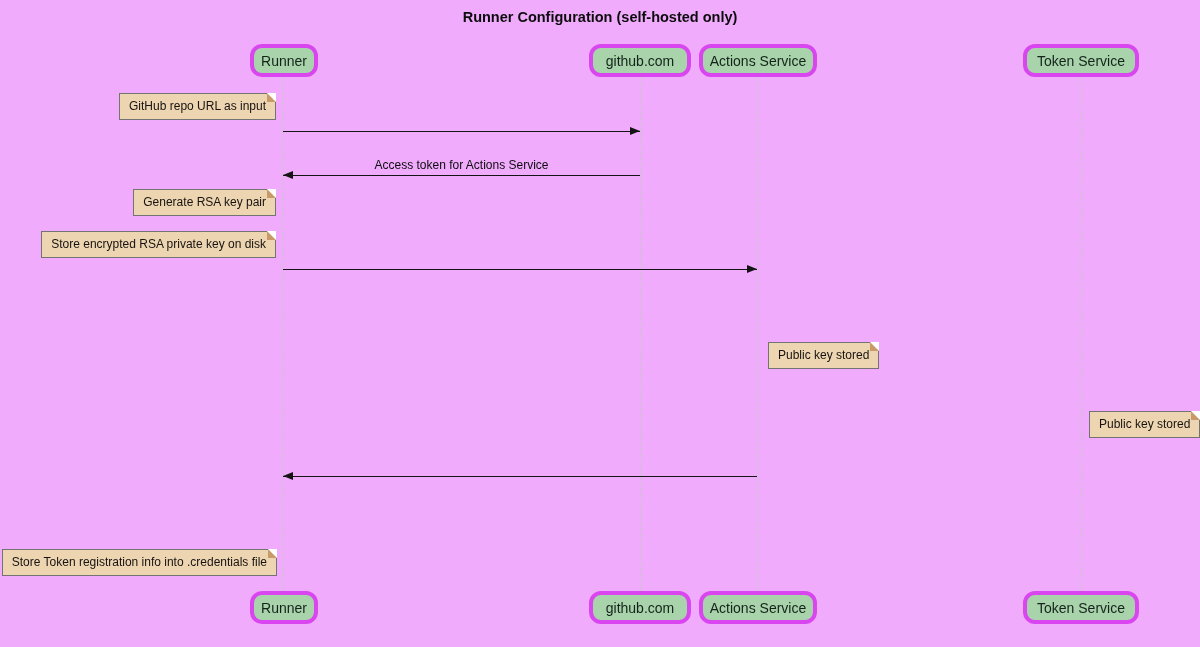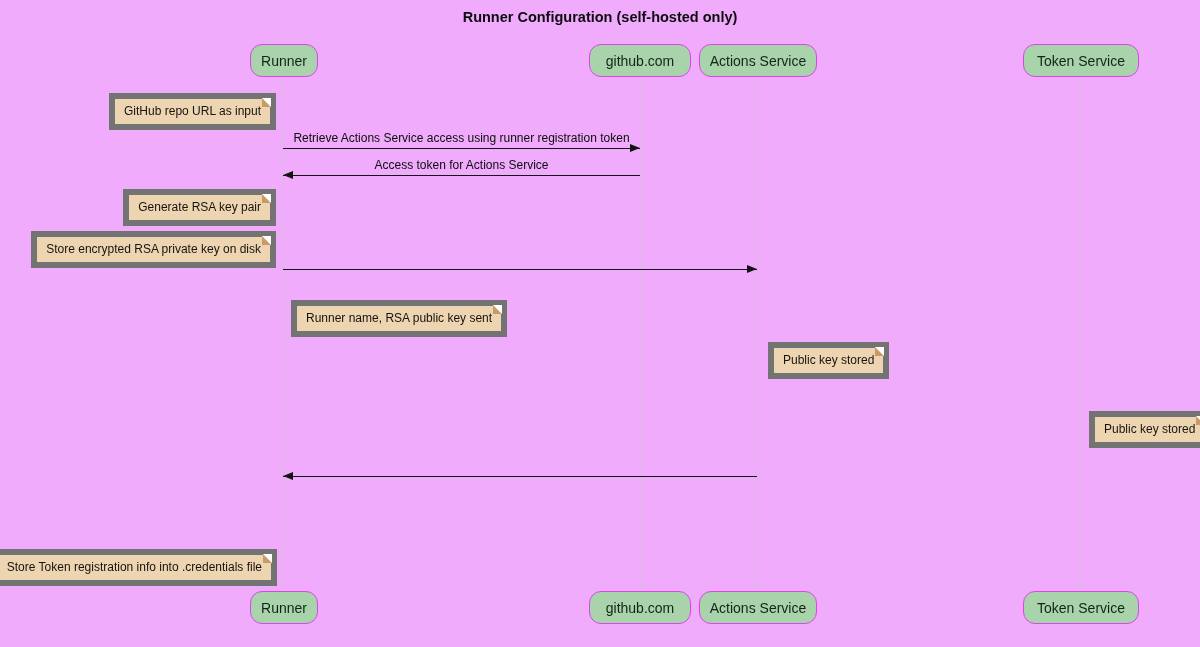--- a/index.html
+++ b/index.html
@@ -18,7 +18,7 @@
   .participant{
     position:absolute;height:33px;
     background:#A9D3AB;
-    border:1px solid #d946ef;
+    border:4px solid #d946ef;
     border-radius:12px;
     display:flex;align-items:center;justify-content:center;
     font-size:14px;color:#14241a;

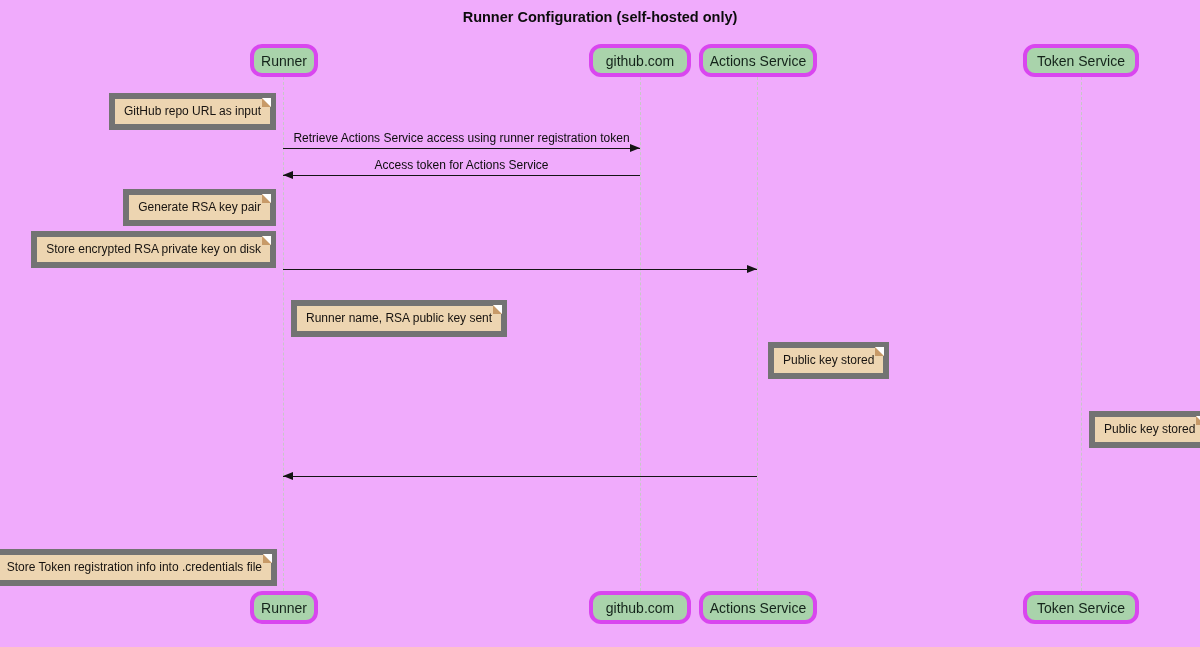--- a/index.html
+++ b/index.html
@@ -54,7 +54,7 @@
   .note{
     position:absolute;
     background:#EDD5B1;
-    border:6px solid #737373;
+    border:1px solid #737373;
     padding:5px 9px 5px 9px;
     font-size:12px;line-height:15px;color:#171310;
     white-space:nowrap;

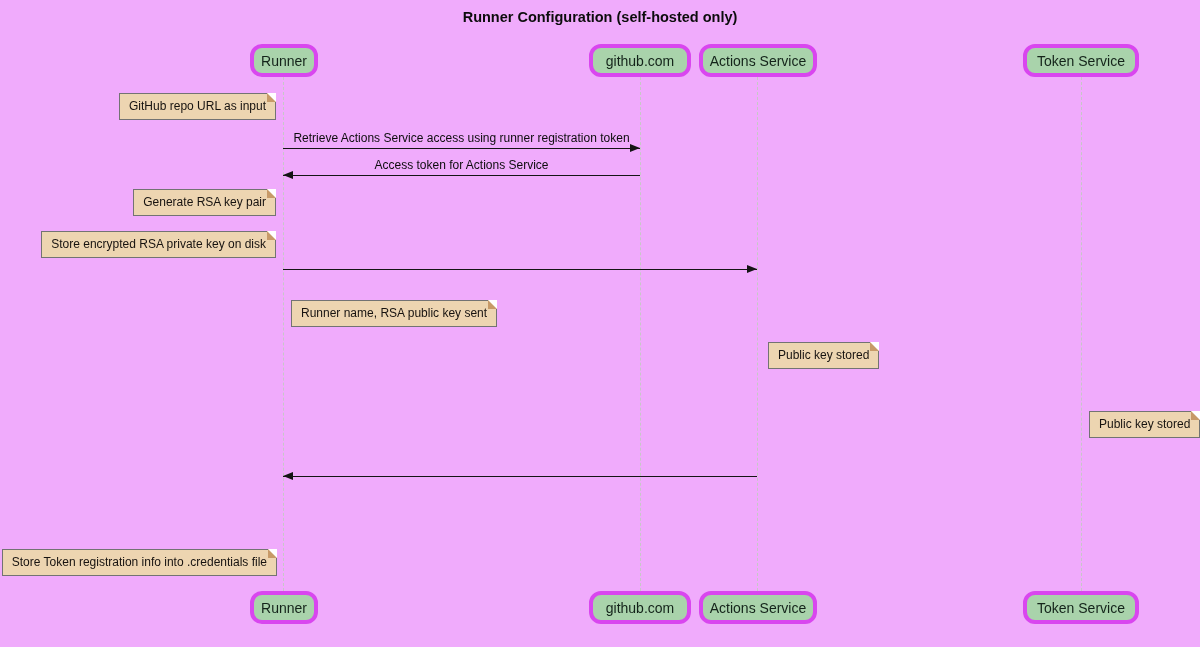--- a/index.html
+++ b/index.html
@@ -91,7 +91,6 @@
   <div class="participant" style="left:1023px;top:591px;width:116px;">Token Service</div>
 
   <div class="message dir-right" style="left:283px;top:131px;width:357px;">
-    <div class="msg-label">Retrieve Actions Service access using runner registration token</div>
     <div class="msg-line">
         <span class="arrowhead"></span>
       </div>

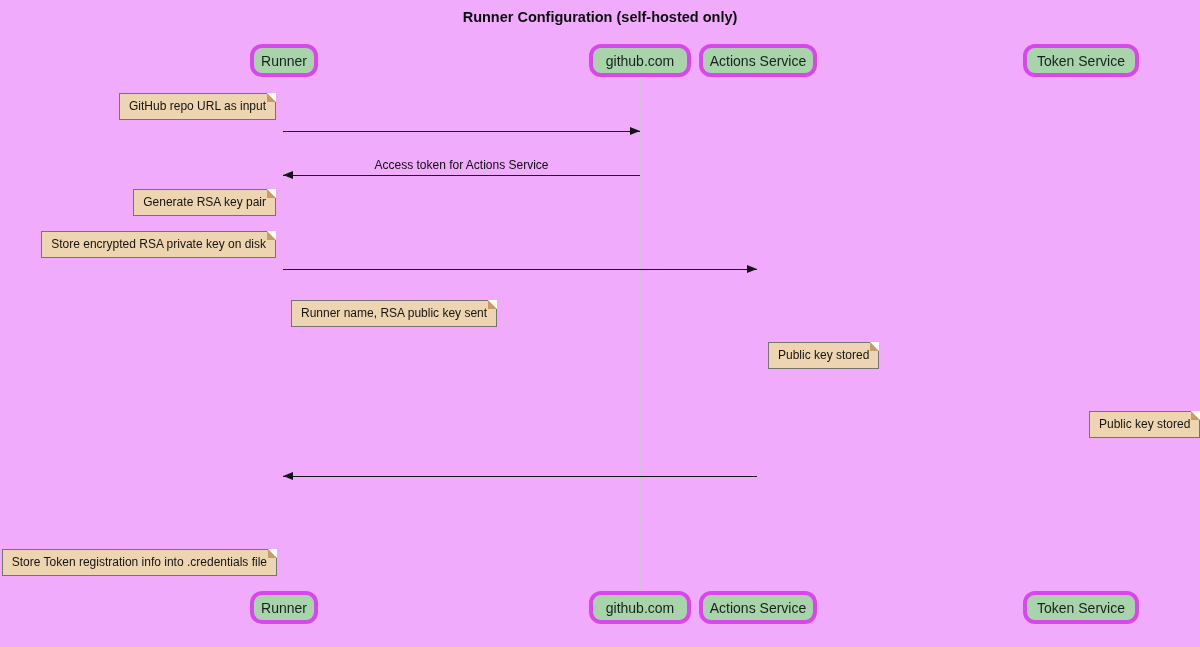--- a/index.html
+++ b/index.html
@@ -120,7 +120,6 @@
   <div class="note" style="right:924px;top:93px;">GitHub repo URL as input</div>
   <div class="note" style="right:924px;top:189px;">Generate RSA key pair</div>
   <div class="note" style="right:924px;top:231px;">Store encrypted RSA private key on disk</div>
-  <div class="note" style="left:291px;top:300px;">Runner name, RSA public key sent</div>
   <div class="note" style="left:768px;top:342px;">Public key stored</div>
   <div class="note" style="left:1089px;top:411px;">Public key stored</div>
   <div class="note" style="right:923px;top:549px;">Store Token registration info into .credentials file</div>

